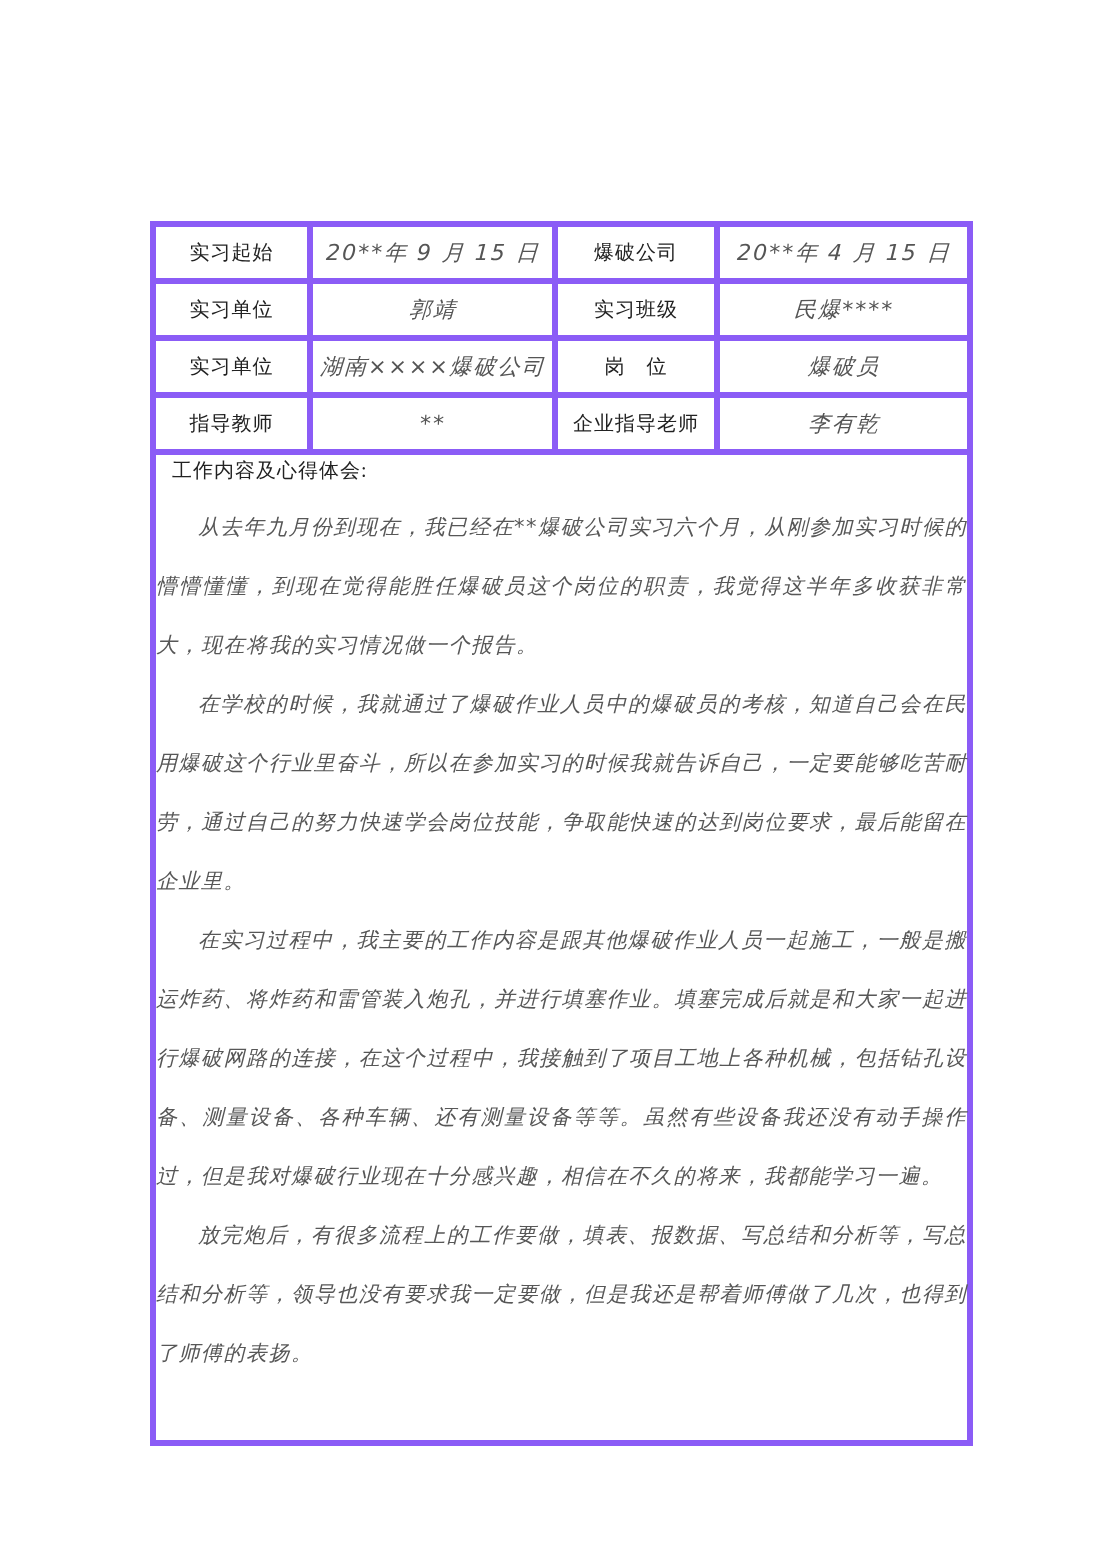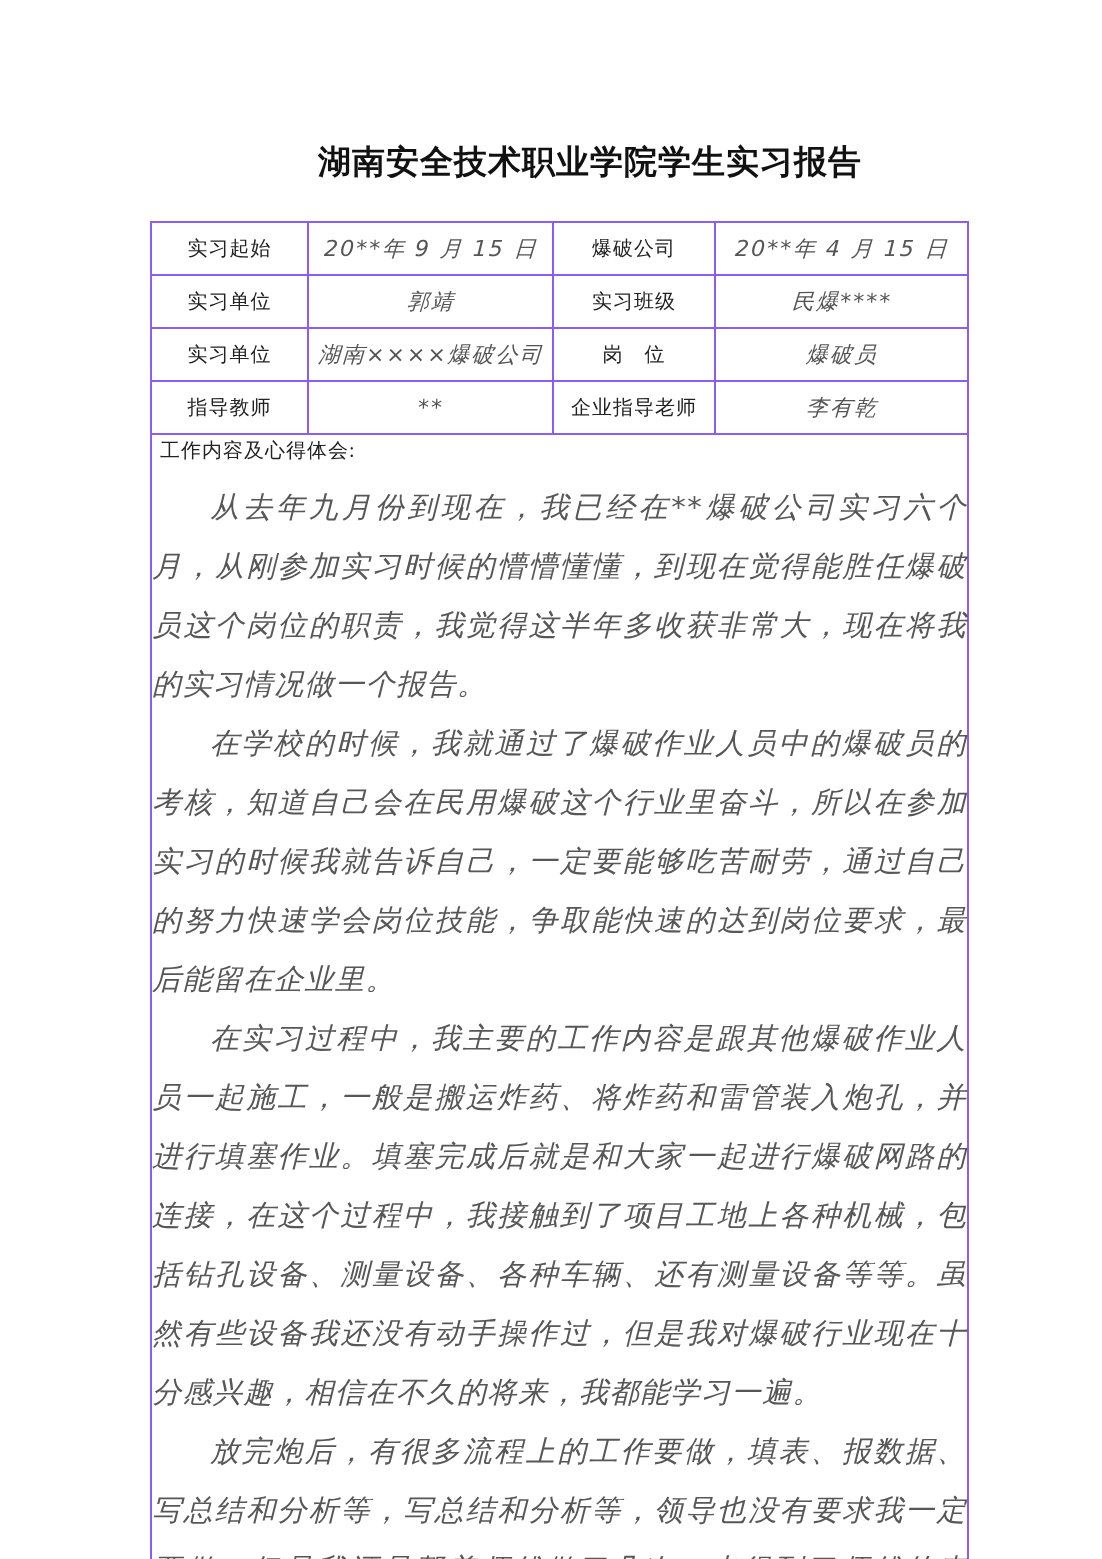--- a/index.html
+++ b/index.html
@@ -94,7 +94,6 @@
 
 <div class="page">
 
-  <h1 class="doc-title">湖南安全技术职业学院学生实习报告</h1>
 
   <table class="form-table">
     <colgroup>

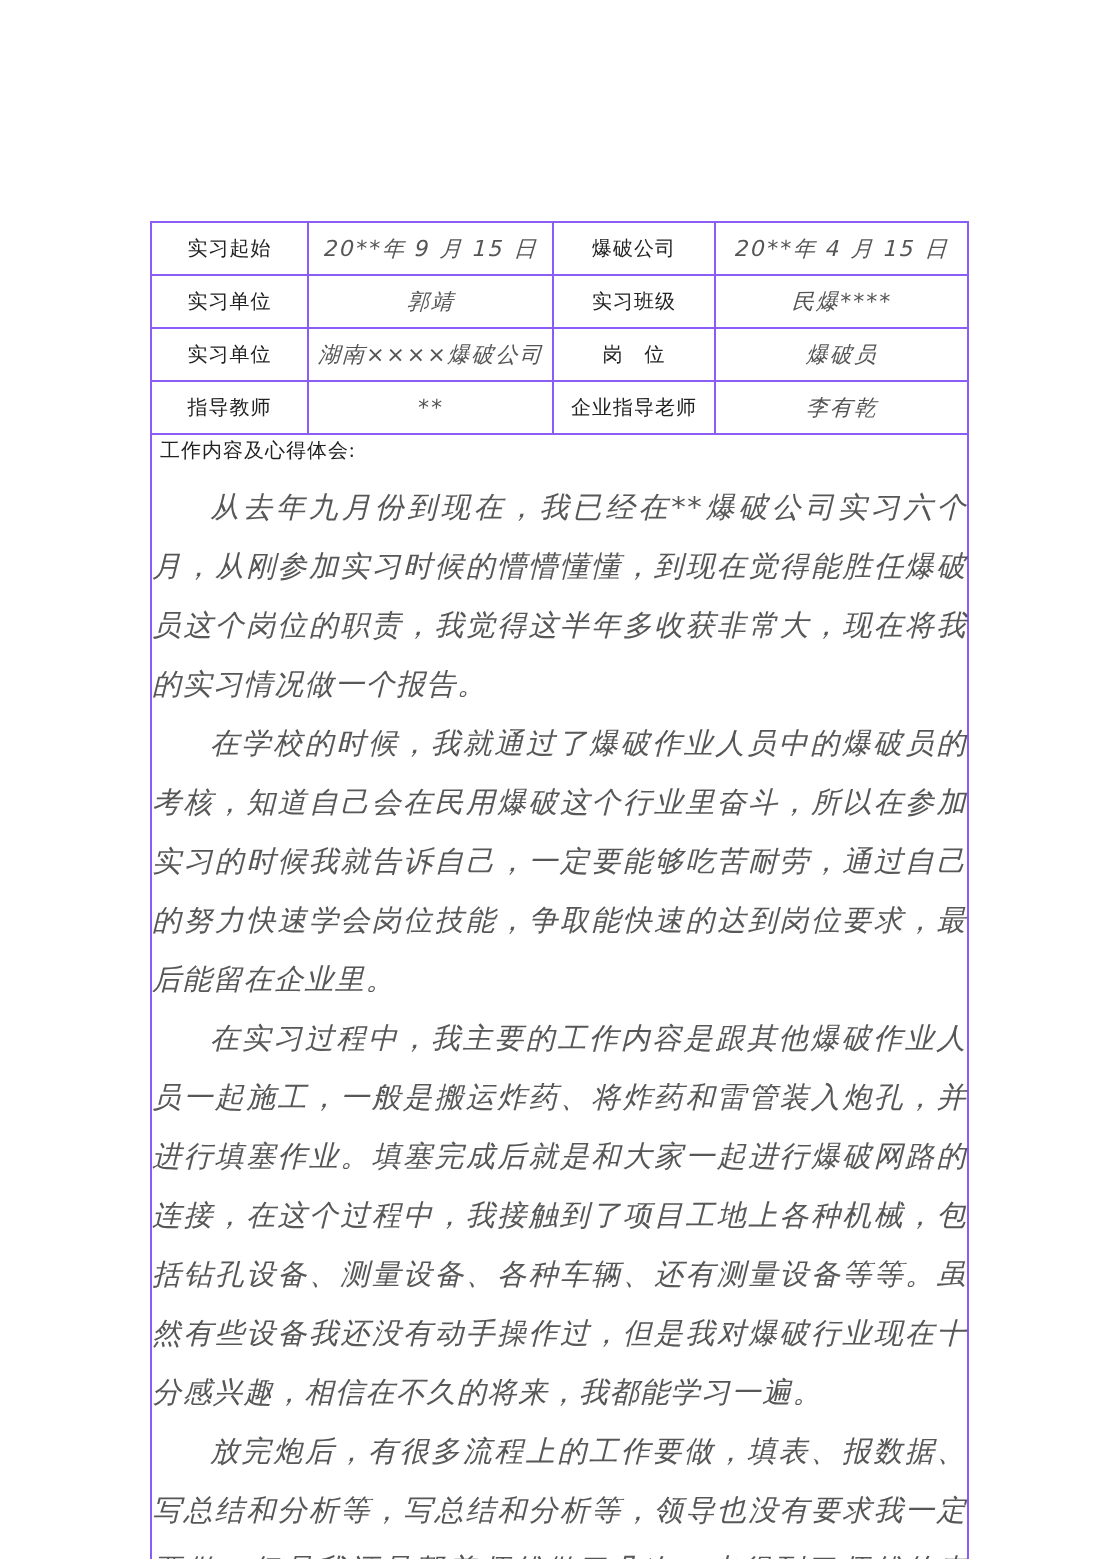--- a/index.html
+++ b/index.html
@@ -37,7 +37,7 @@
     table-layout: fixed;
   }
   table.form-table td {
-    border: 2px solid #8b5cf6;
+    border: 6px solid #8b5cf6;
     padding: 0;
   }
   .col-label1 { width: 157px; }

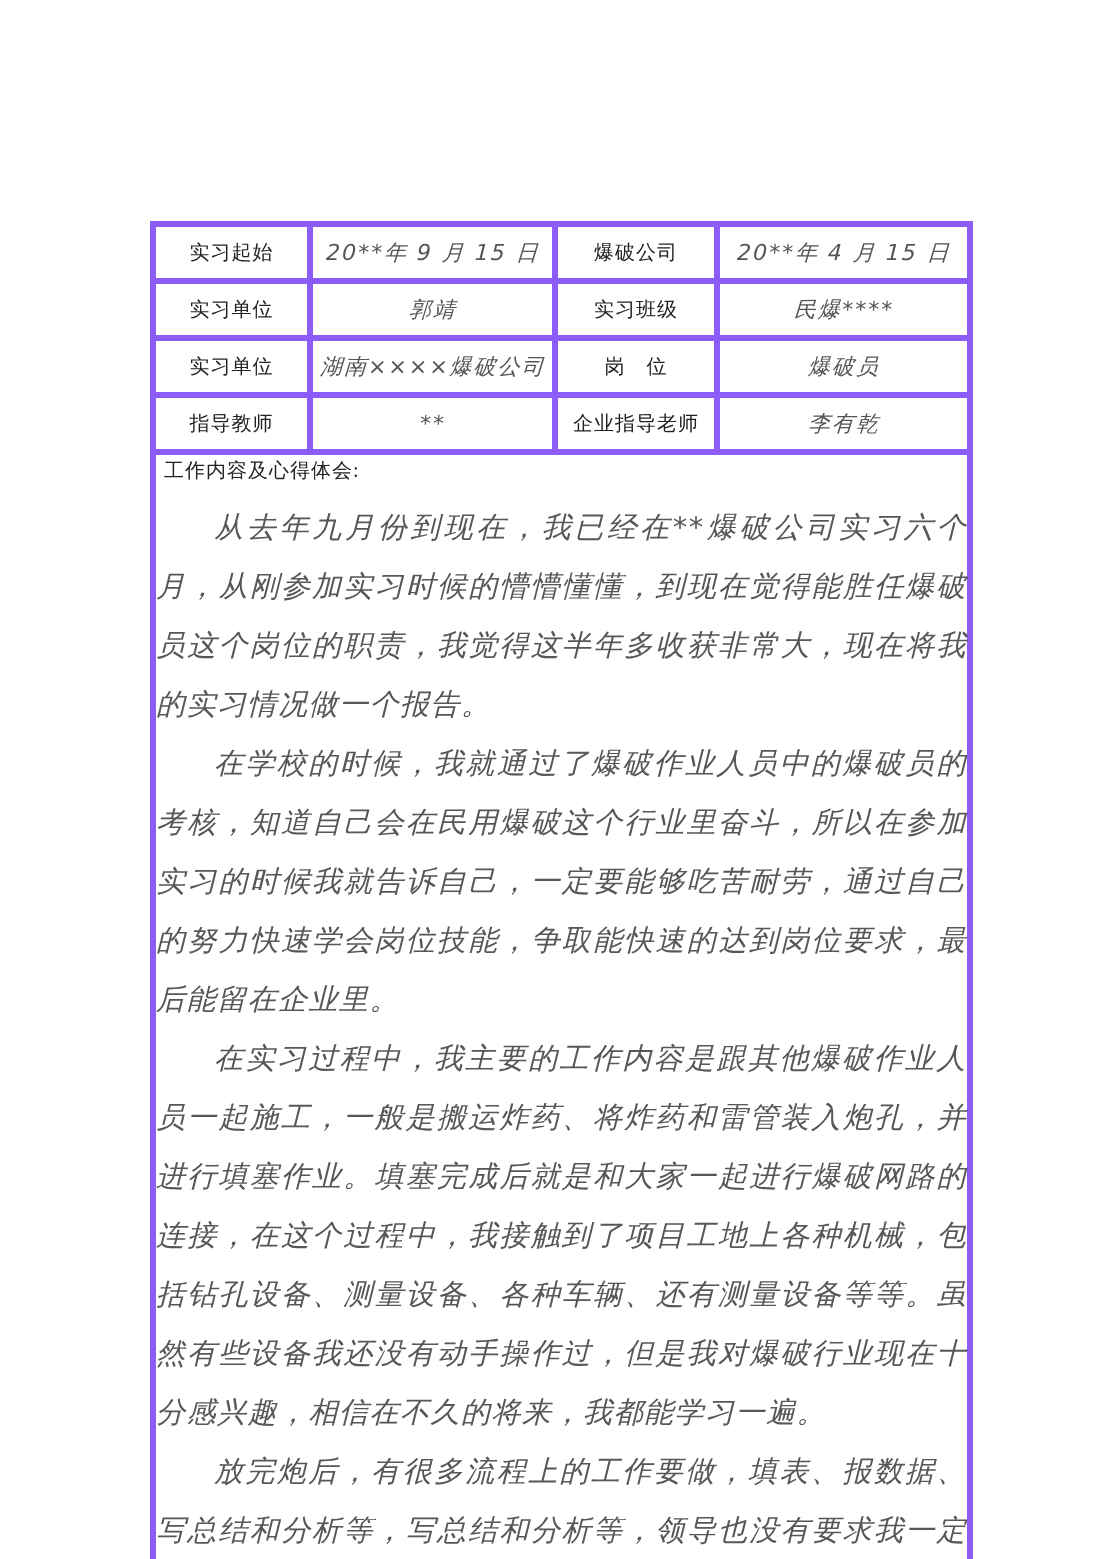--- a/index.html
+++ b/index.html
@@ -75,7 +75,7 @@
     font-size: 20px;
     letter-spacing: 1px;
     color: #222222;
-    margin: 2px 0 14px 8px;
+    margin: 2px 0 14px 16px;
   }
   .essay p {
     margin: 0;

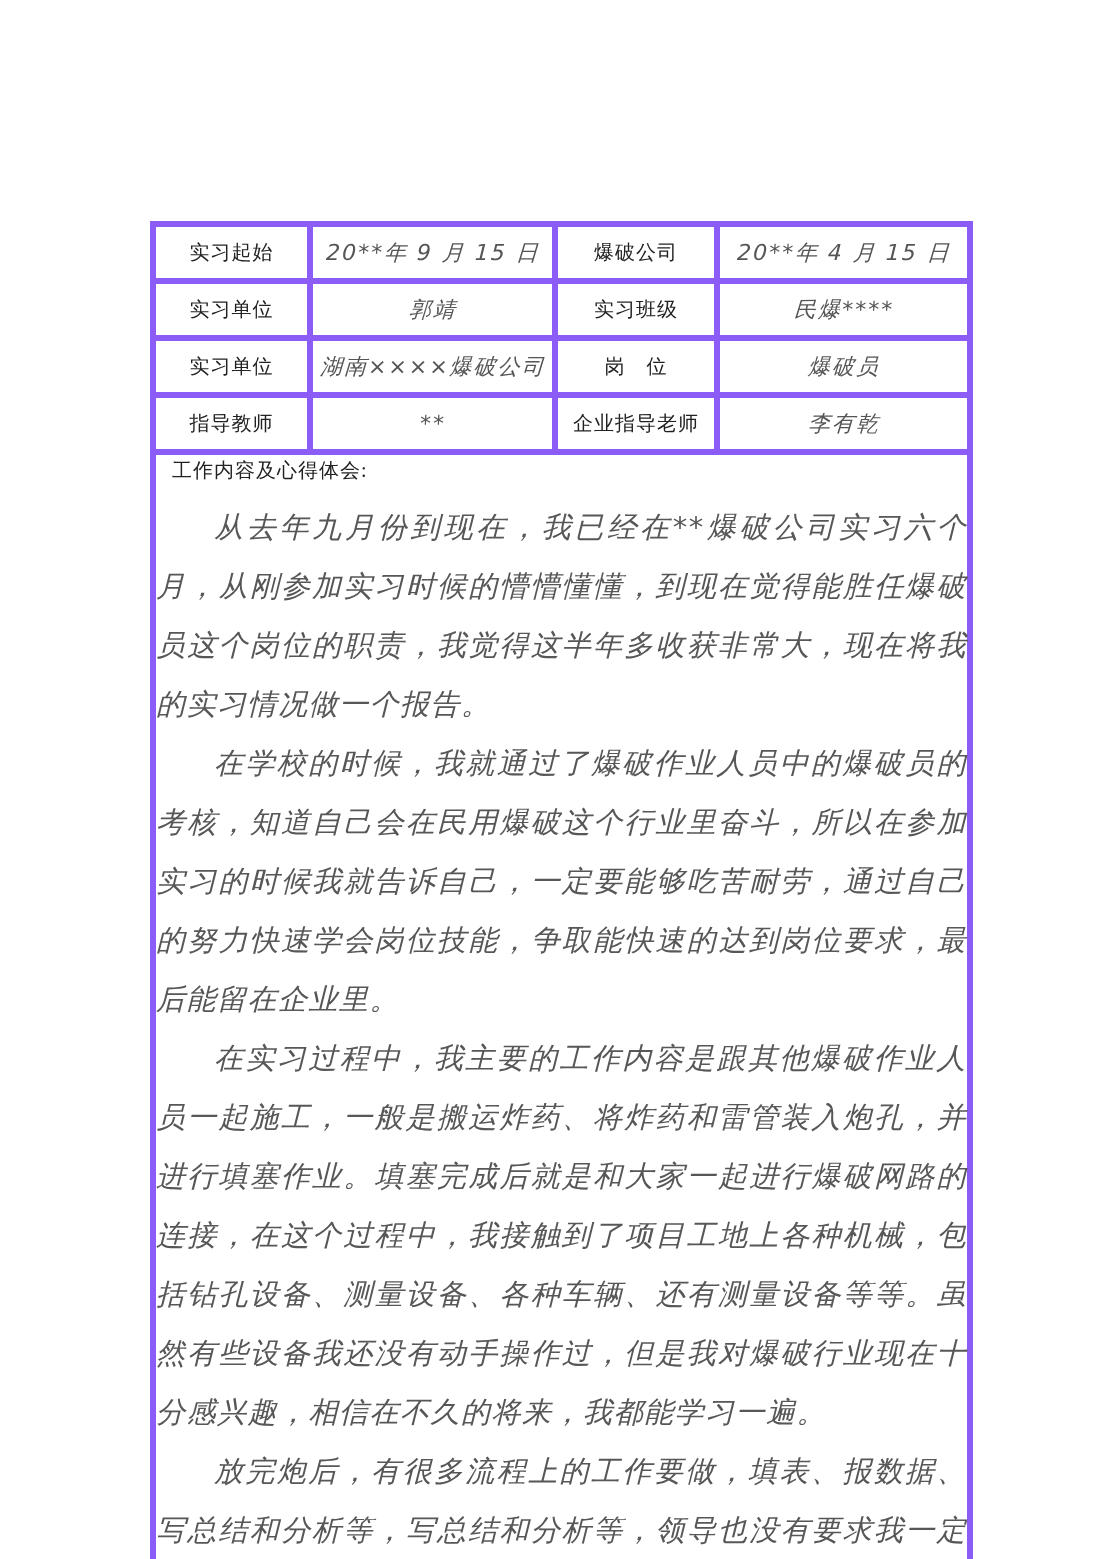--- a/index.html
+++ b/index.html
@@ -83,7 +83,7 @@
     font-family: "DejaVu Sans", sans-serif;
     font-style: italic;
     color: #575757;
-    font-size: 29px;
+    font-size: 21px;
     letter-spacing: 1.5px;
     line-height: 59px;
     text-align: justify;

